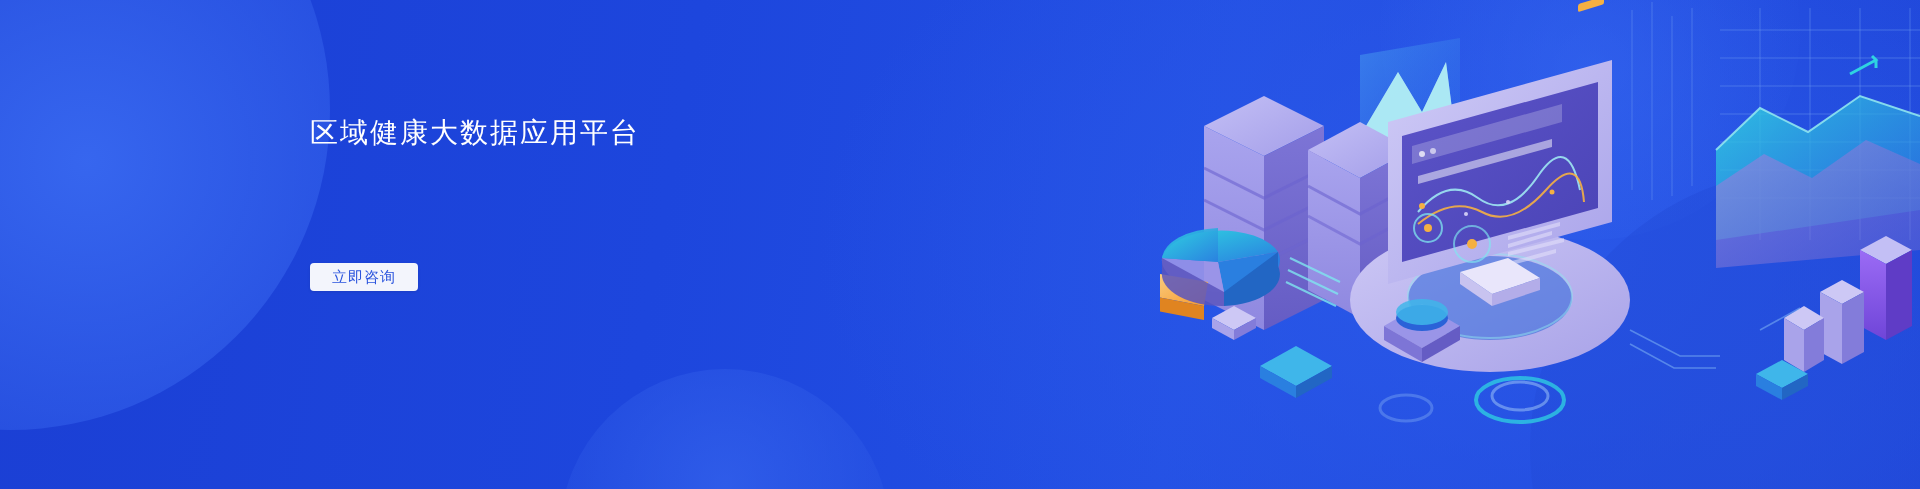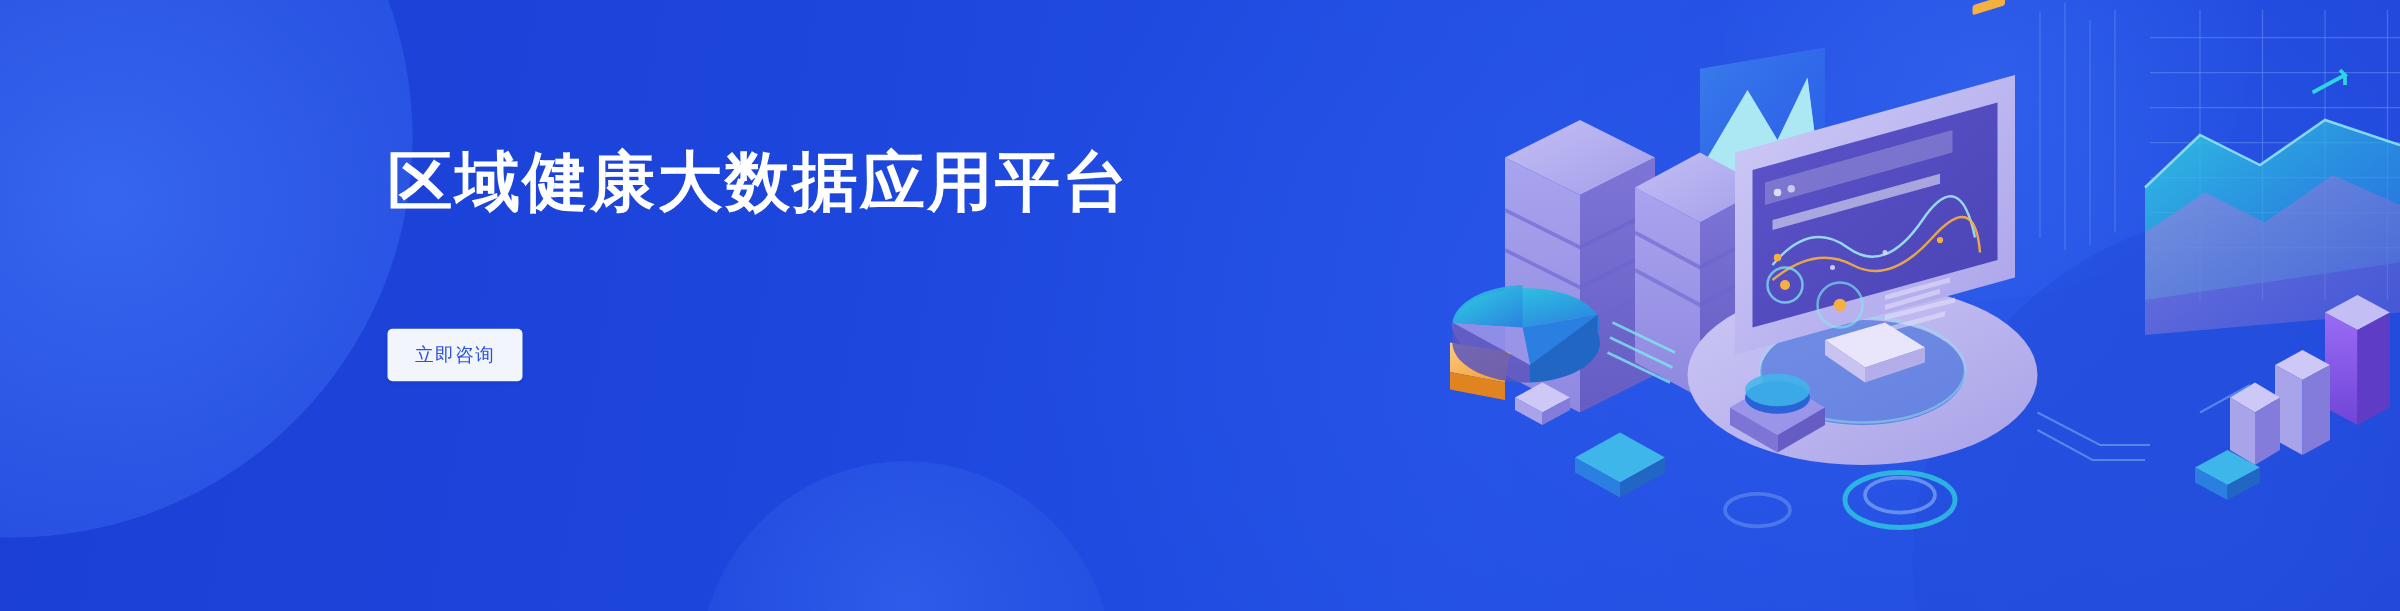--- a/index.html
+++ b/index.html
@@ -42,7 +42,7 @@
 
   .title {
     position:absolute; left:0; top:118px;
-    font-size:52px; font-weight:700; color:#ffffff;
+    font-size:28px; font-weight:400; color:#ffffff;
     letter-spacing:2px; line-height:1.1; white-space:nowrap;
   }
   .subtitle {

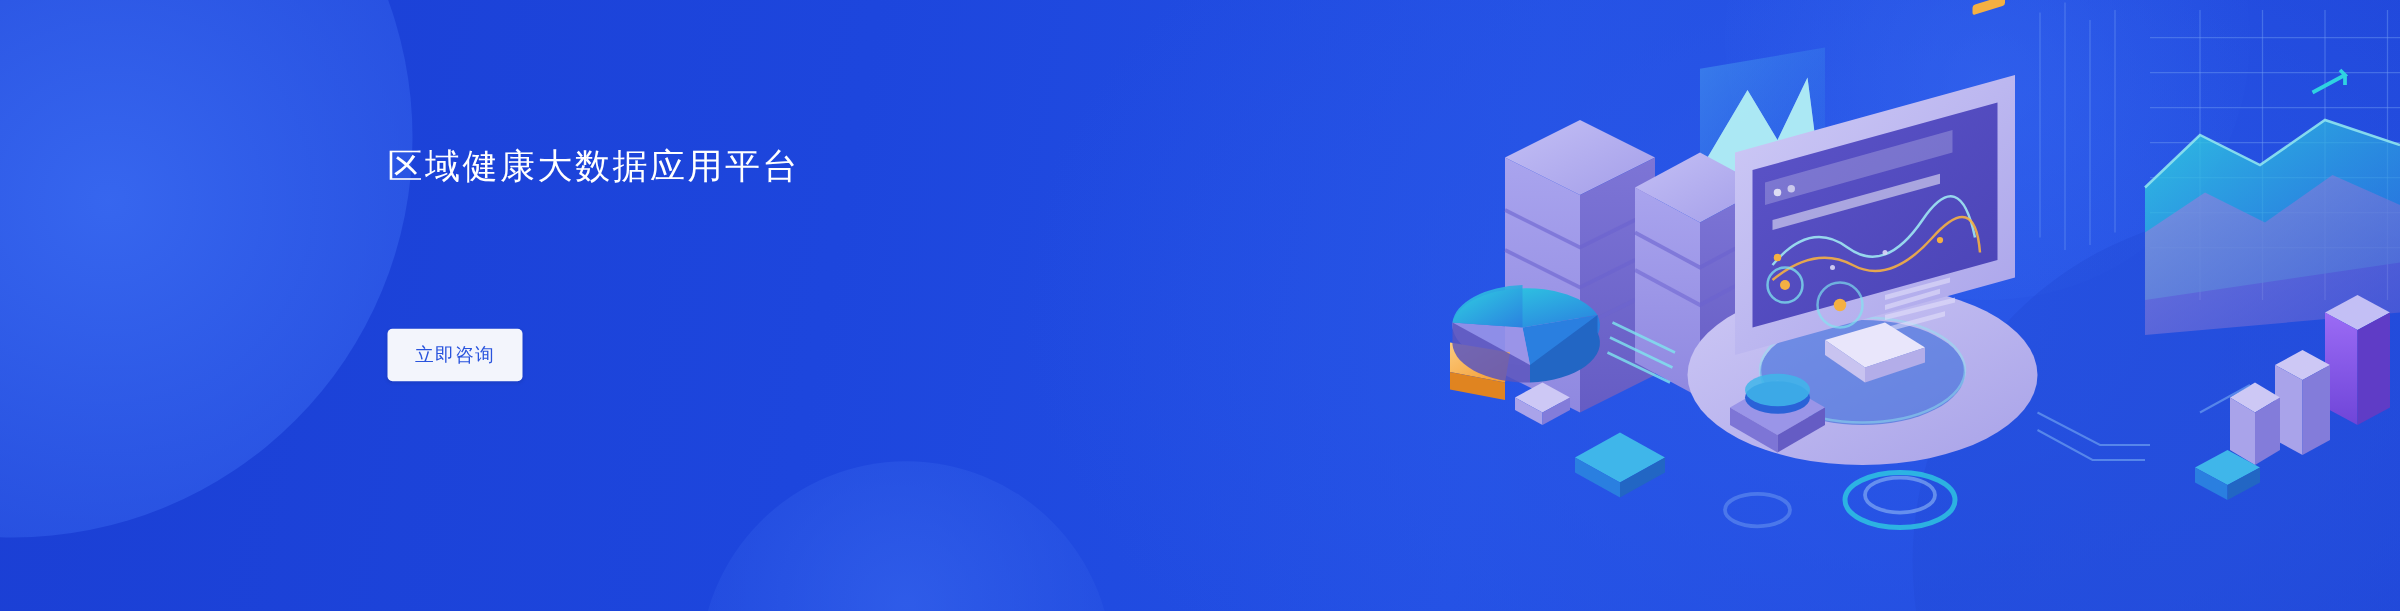--- a/index.html
+++ b/index.html
@@ -52,7 +52,7 @@
   }
   .cta {
     position:absolute; left:0; top:263px;
-    width:108px; height:42px;
+    width:108px; height:28px;
     display:flex; align-items:center; justify-content:center;
     background:#f3f5fc; border-radius:4px;
     color:#2a54dd; font-size:15px; letter-spacing:1px;

